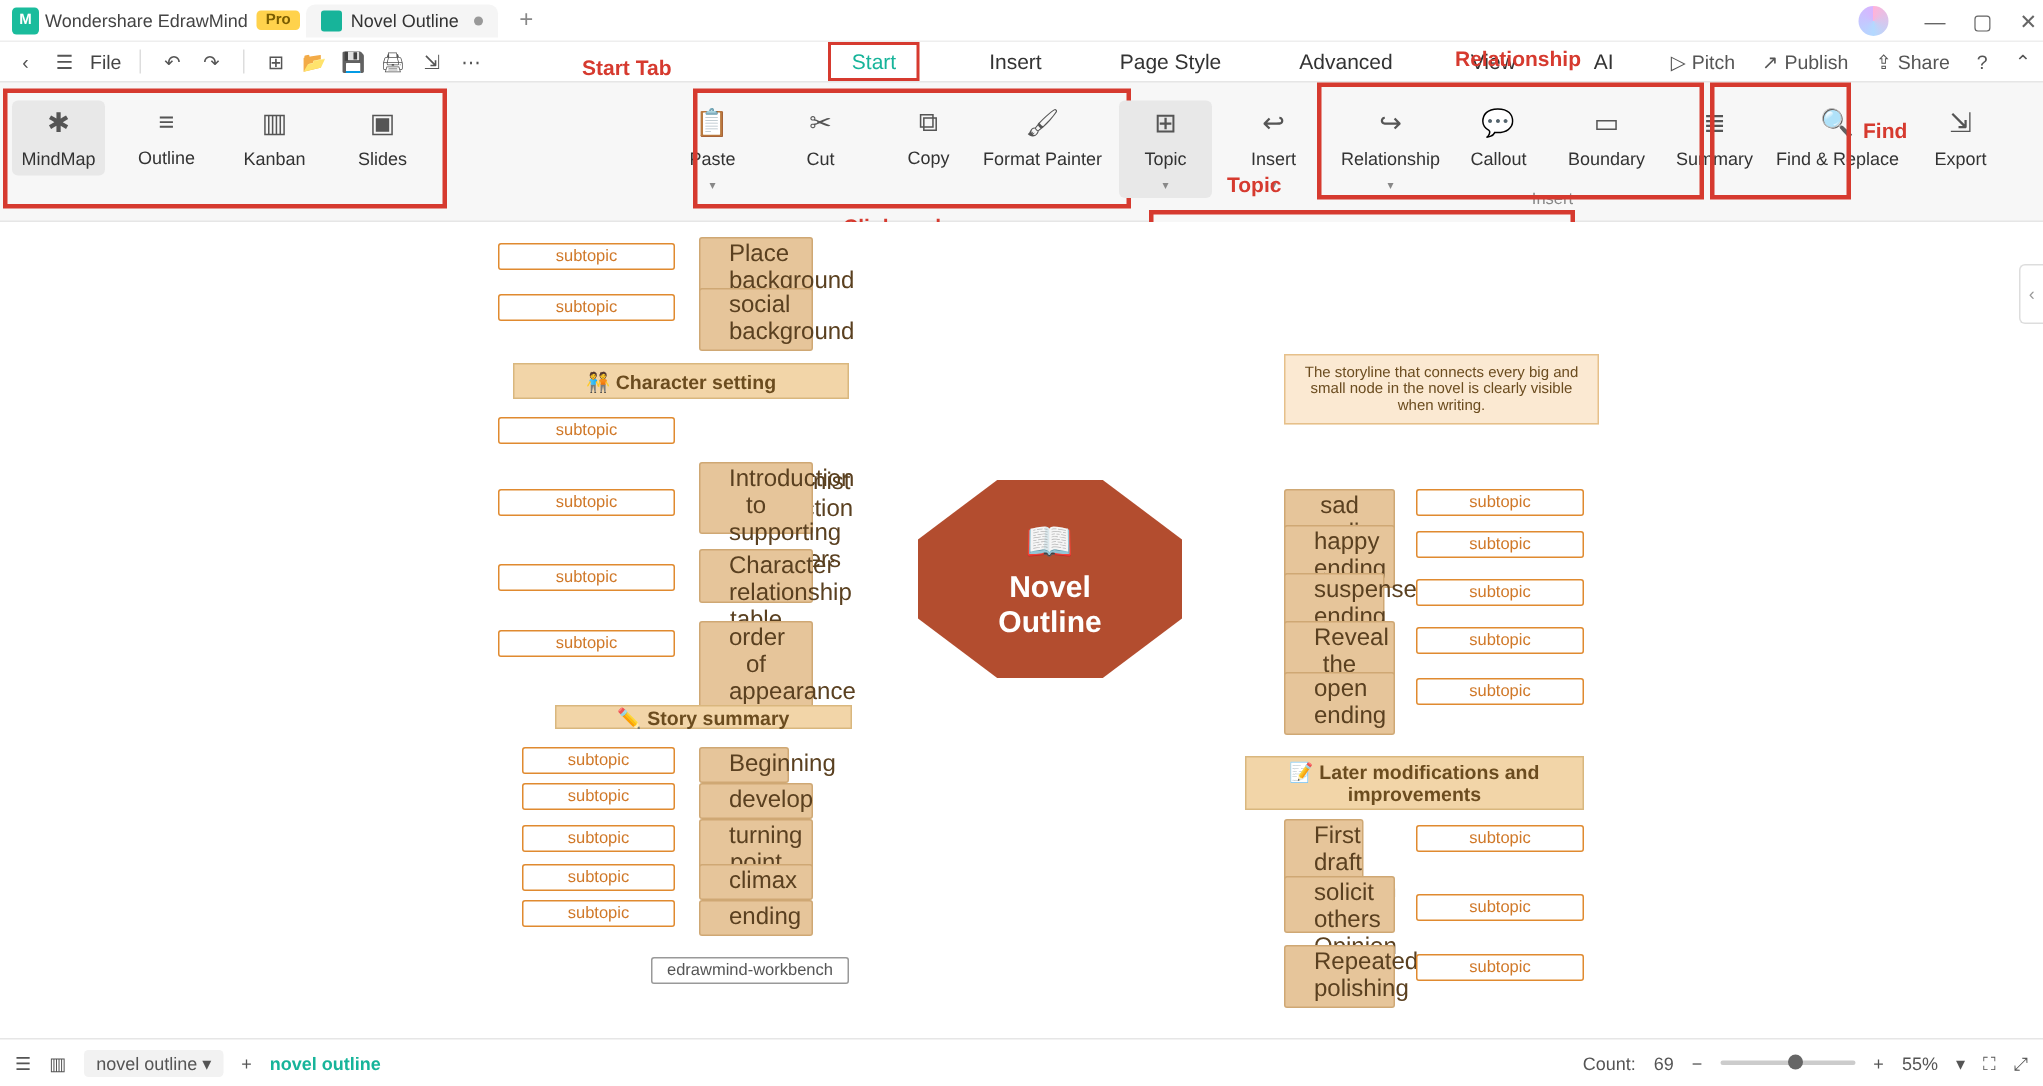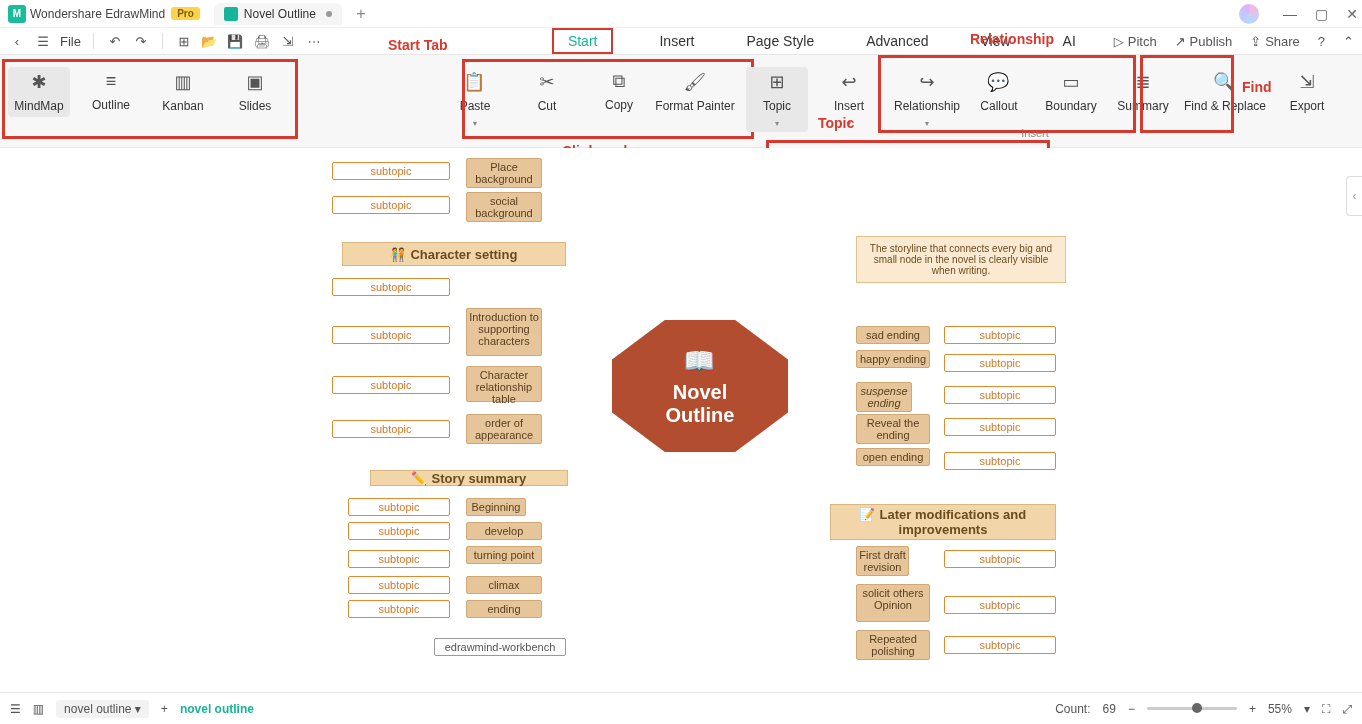--- a/index.html
+++ b/index.html
@@ -9,7 +9,7 @@
 .titlebar { height:28px; display:flex; align-items:center; padding:0 4px; background:#fff; border-bottom:1px solid #eee; }
 .app-logo { width:18px; height:18px; background:#1abc9c; border-radius:3px; margin:0 4px; display:flex; align-items:center; justify-content:center; color:#fff; font-size:10px; font-weight:bold; }
 .app-name { font-size:12px; color:#444; margin-right:6px; }
-.pro-badge { background:#ffd24c; color:#7a5d00; font-size:10px; font-weight:bold; padding:1px 6px; border-radius:3px; margin-right:14px; }
+.pro-badge { background:#ffd24c; color:#7a5d00; font-size:10px; font-weight:bold; padding:1px 6px; border-radius:3px; margin-right:4px; }
 .tab-item { display:flex; align-items:center; gap:6px; padding:4px 10px; margin-right:8px; border-radius:6px 6px 0 0; font-size:12px; color:#333; }
 .tab-item.active { background:#f5f5f5; }
 .tab-ico { width:14px; height:14px; background:#17b49a; border-radius:2px; display:inline-block; }

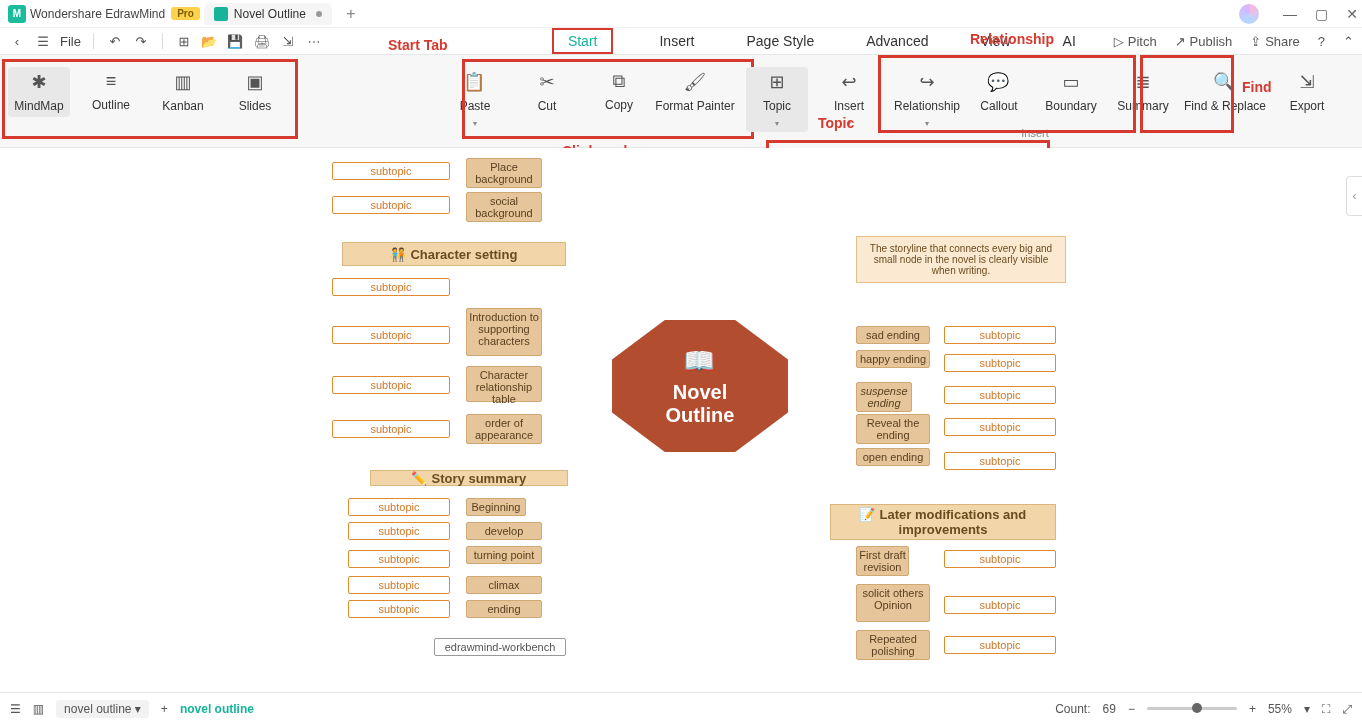--- a/index.html
+++ b/index.html
@@ -51,7 +51,7 @@
 
 .canvas { position:absolute; top:148px; left:0; right:0; bottom:32px; background:#fff; overflow:hidden; }
 .node-branch { position:absolute; background:#f2d5a8; border:1px solid #d9b77e; padding:4px 12px; font-size:13px; font-weight:bold; color:#6b4c1f; text-align:center; display:flex; align-items:center; justify-content:center; }
-.node-sub { position:absolute; background:#e6c59a; border:1px solid #cfa874; padding:2px 2px; font-size:11px; color:#5a4020; text-align:center; border-radius:2px; }
+.node-sub { position:absolute; background:#e6c59a; border:1px solid #cfa874; padding:2px 19px; font-size:16px; color:#5a4020; text-align:center; border-radius:2px; }
 .node-leaf { position:absolute; background:#fff; border:1px solid #e08a2f; padding:2px 6px; font-size:11px; color:#d07828; text-align:center; border-radius:2px; }
 .node-central { position:absolute; width:176px; height:132px; left:612px; top:172px; background:#b34d2f; color:#fff; display:flex; flex-direction:column; align-items:center; justify-content:center; font-size:20px; font-weight:bold; border-radius:12px; clip-path:polygon(30% 0,70% 0,100% 30%,100% 70%,70% 100%,30% 100%,0 70%,0 30%); }
 .node-central .book { font-size:26px; margin-bottom:4px; }

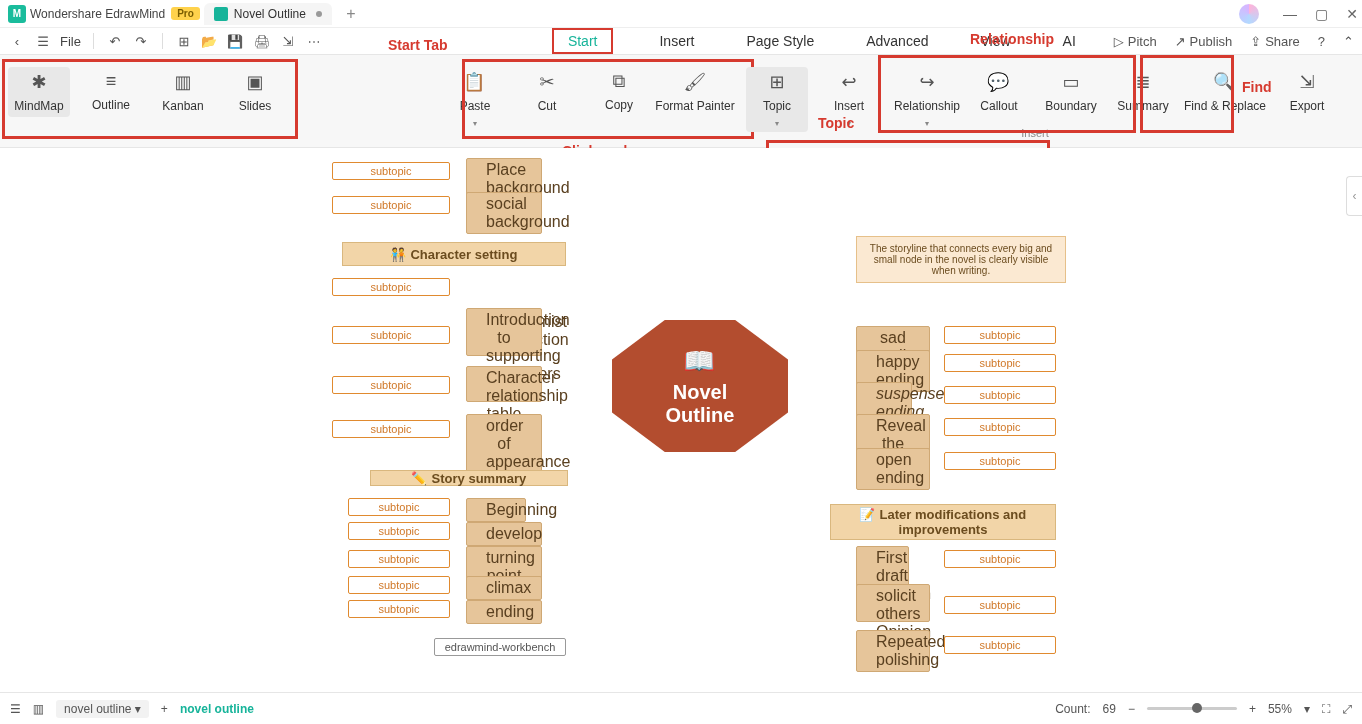--- a/index.html
+++ b/index.html
@@ -282,7 +282,7 @@
   <div class="node-leaf" style="left:944px;top:178px;width:112px;">subtopic</div>
   <div class="node-sub" style="left:856px;top:202px;width:74px;">happy ending</div>
   <div class="node-leaf" style="left:944px;top:206px;width:112px;">subtopic</div>
-  <div class="node-sub" style="left:856px;top:234px;width:56px;font-style:italic;">suspense ending</div>
+  <div class="node-sub" style="left:856px;top:234px;width:67px;">suspense ending</div>
   <div class="node-leaf" style="left:944px;top:238px;width:112px;">subtopic</div>
   <div class="node-sub" style="left:856px;top:266px;width:74px;">Reveal the ending</div>
   <div class="node-leaf" style="left:944px;top:270px;width:112px;">subtopic</div>

